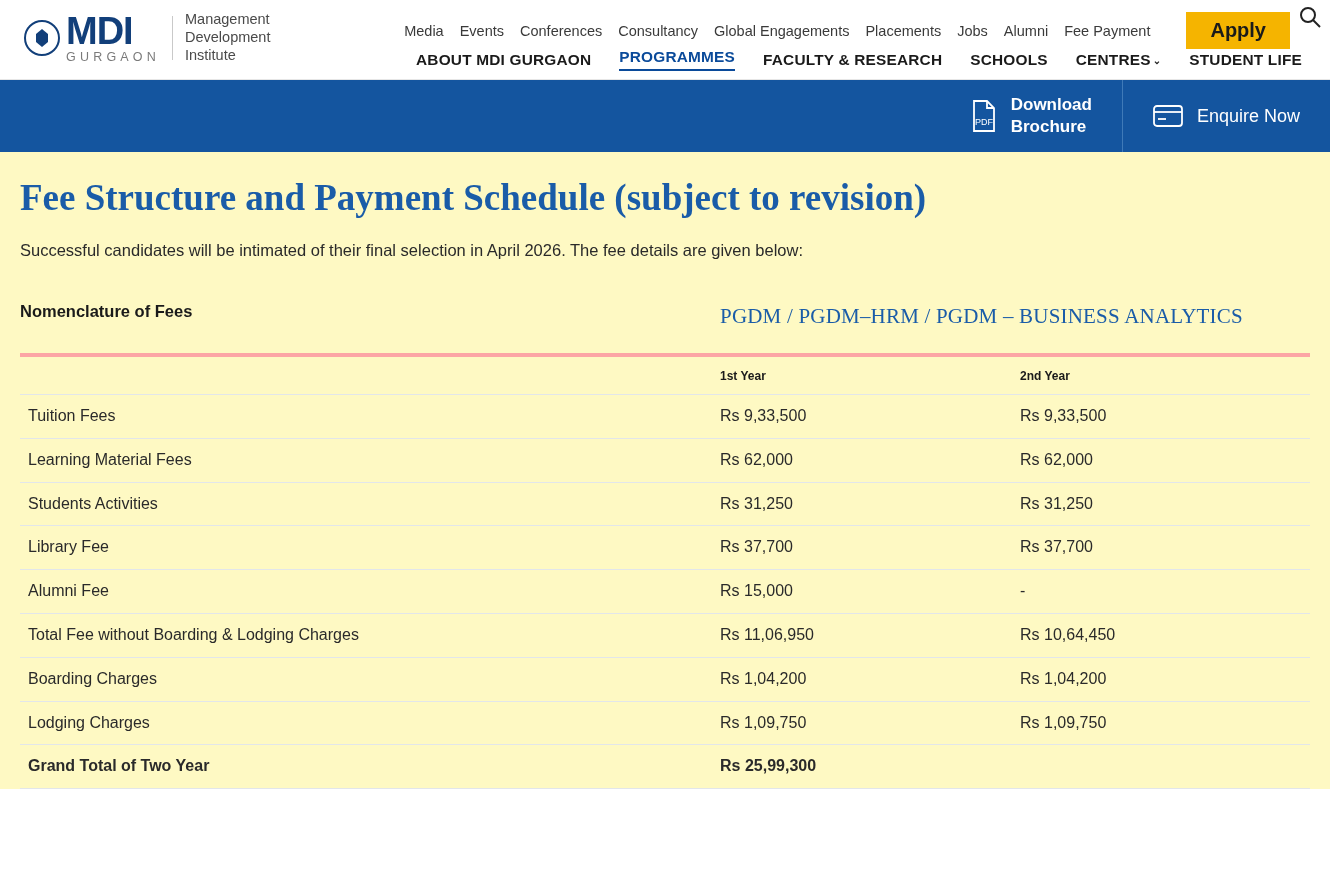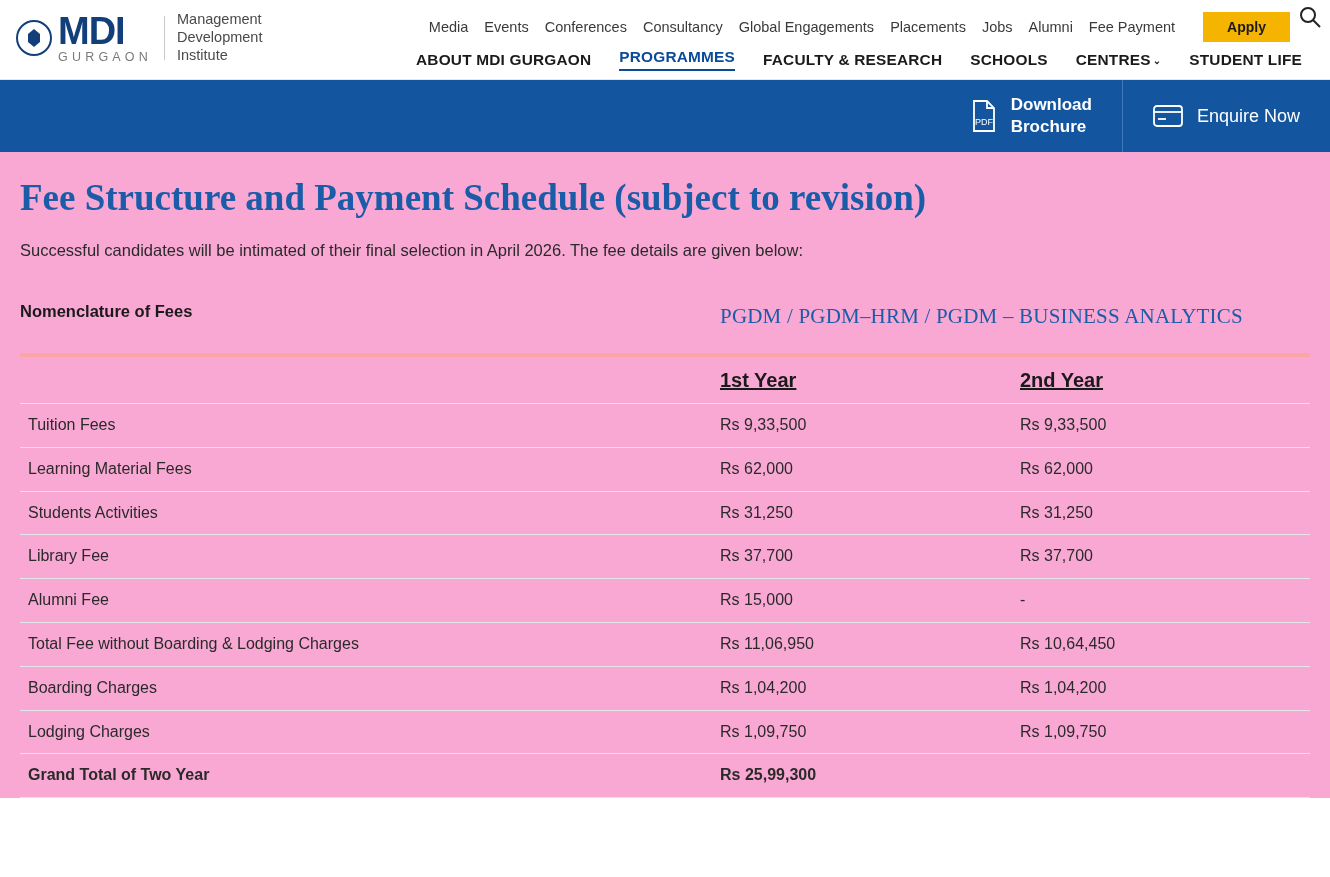--- a/index.html
+++ b/index.html
@@ -20,7 +20,7 @@
   }
   .logo-block {
     position: absolute;
-    left: 16px;
+    left: 24px;
     top: 10px;
     display: flex;
     align-items: center;

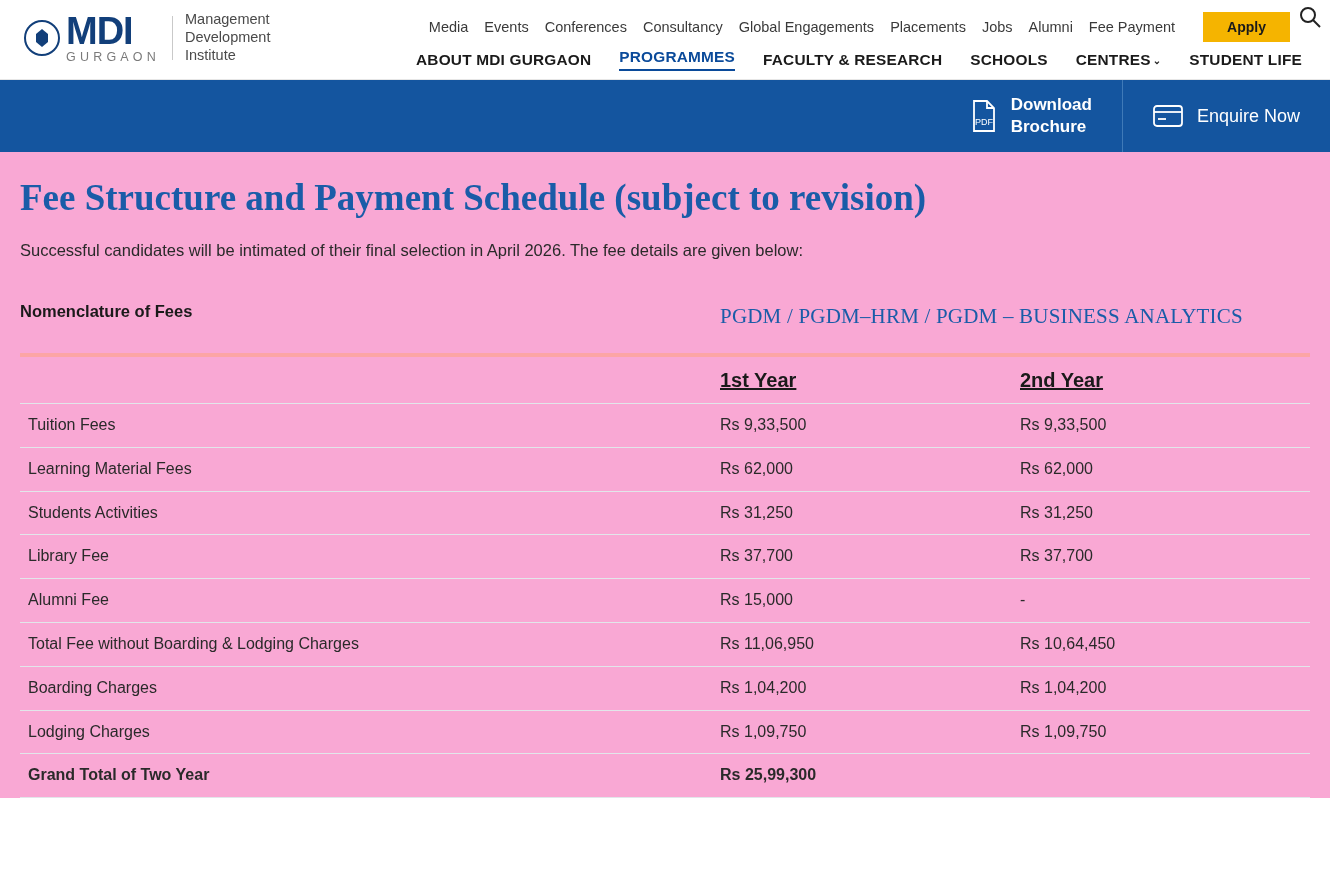--- a/index.html
+++ b/index.html
@@ -86,9 +86,9 @@
     background: #f5b400;
     color: #1a1a1a !important;
     font-weight: bold;
-    font-size: 14px;
+    font-size: 20px;
     padding: 7px 24px;
-    margin-left: 12px;
+    margin-left: 20px;
   }
   .search-icon {
     position: absolute;

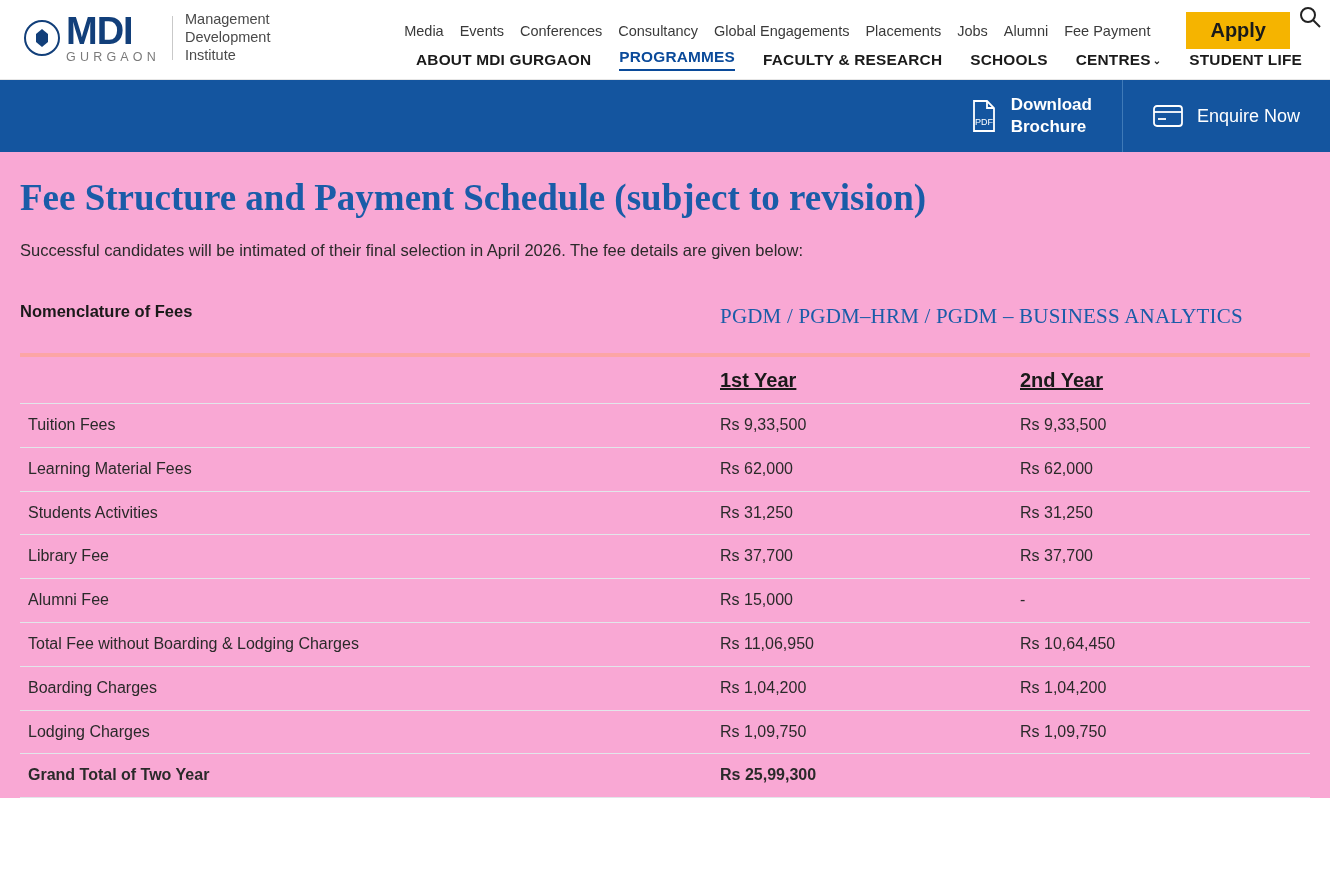--- a/index.html
+++ b/index.html
@@ -152,7 +152,7 @@
   
   .content {
     padding: 24px 20px 0 20px;
-    background: #f9a8d4;
+    background: #fef9c3;
   }
   h1.page-title {
     font-family: "Liberation Serif", serif;

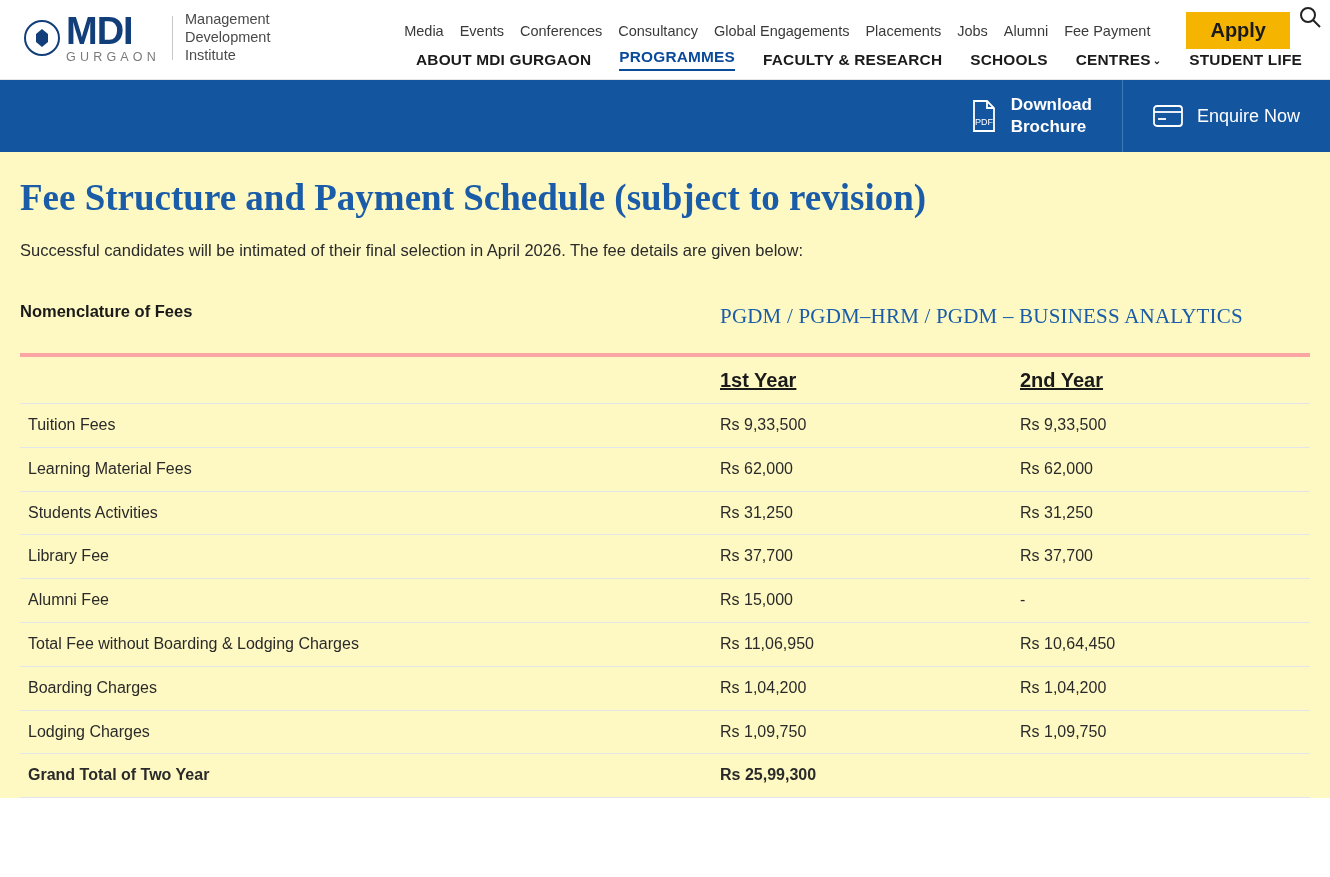--- a/index.html
+++ b/index.html
@@ -203,9 +203,8 @@
   tr.sub-head td {
     padding: 12px 0 11px 0;
     font-weight: bold;
-    font-size: 20px;
+    font-size: 12px;
     color: #1a1a1a;
-    text-decoration: underline;
   }
   tr.data-row td {
     padding: 11px 0 11px 0;

